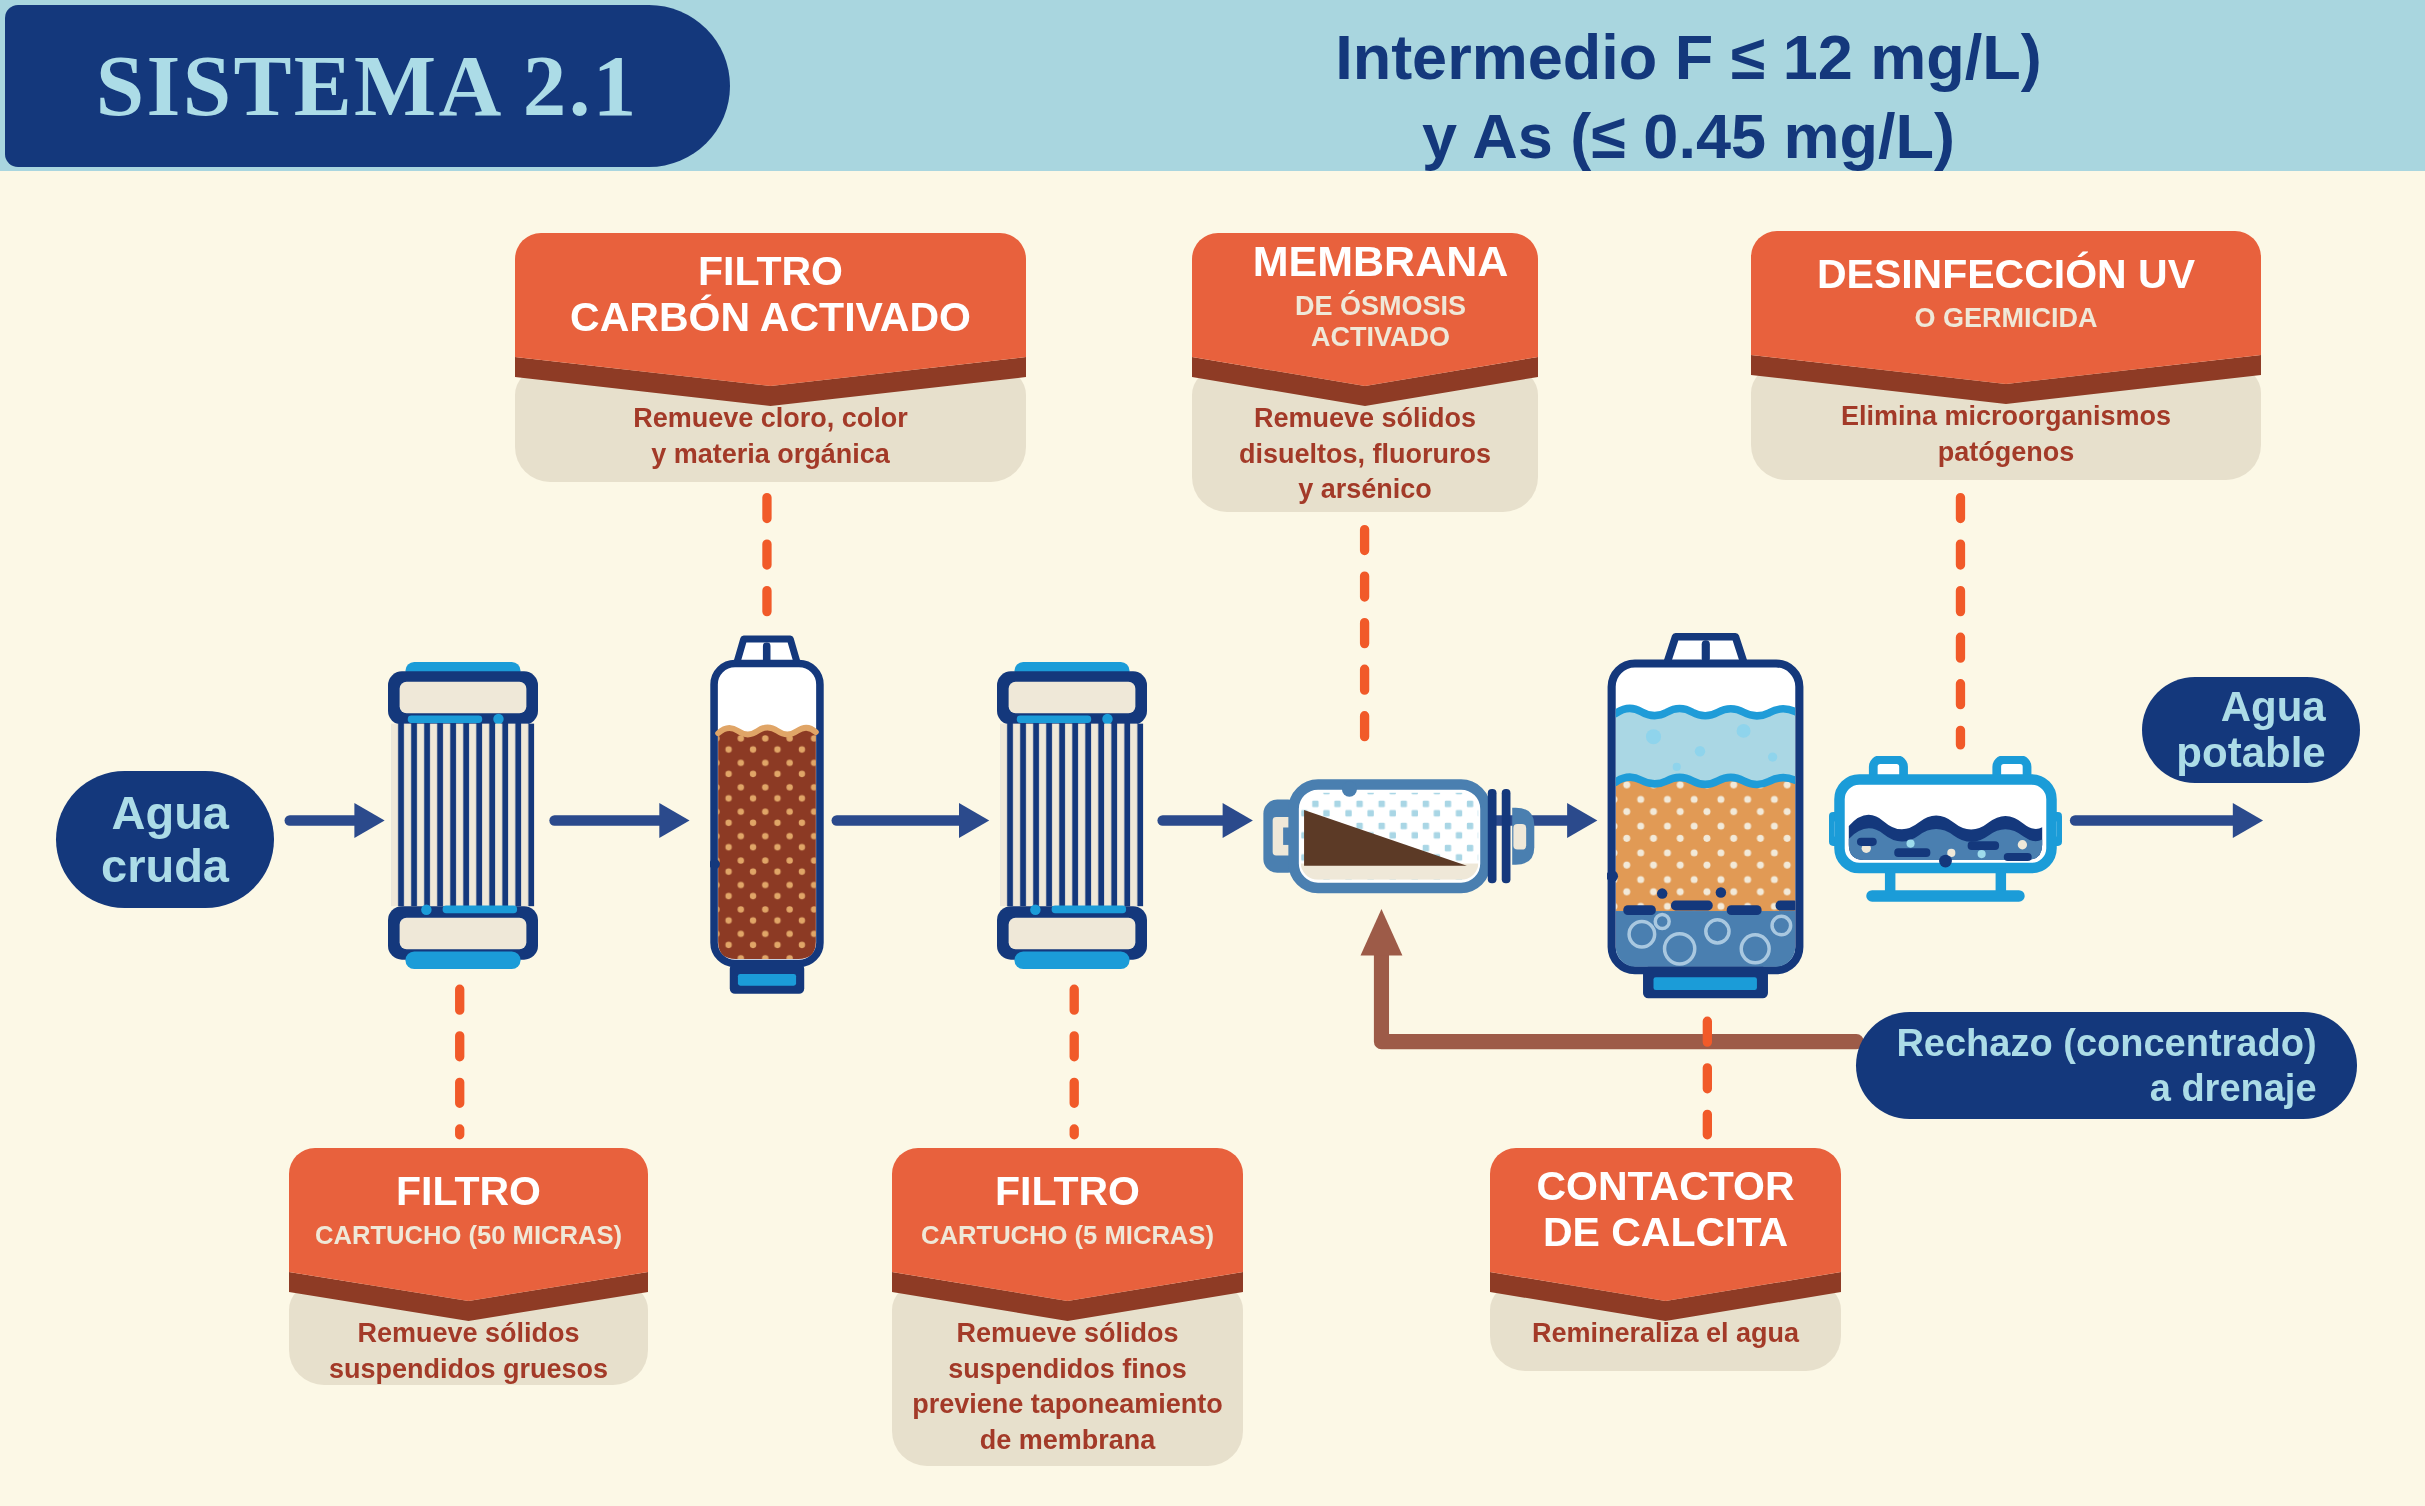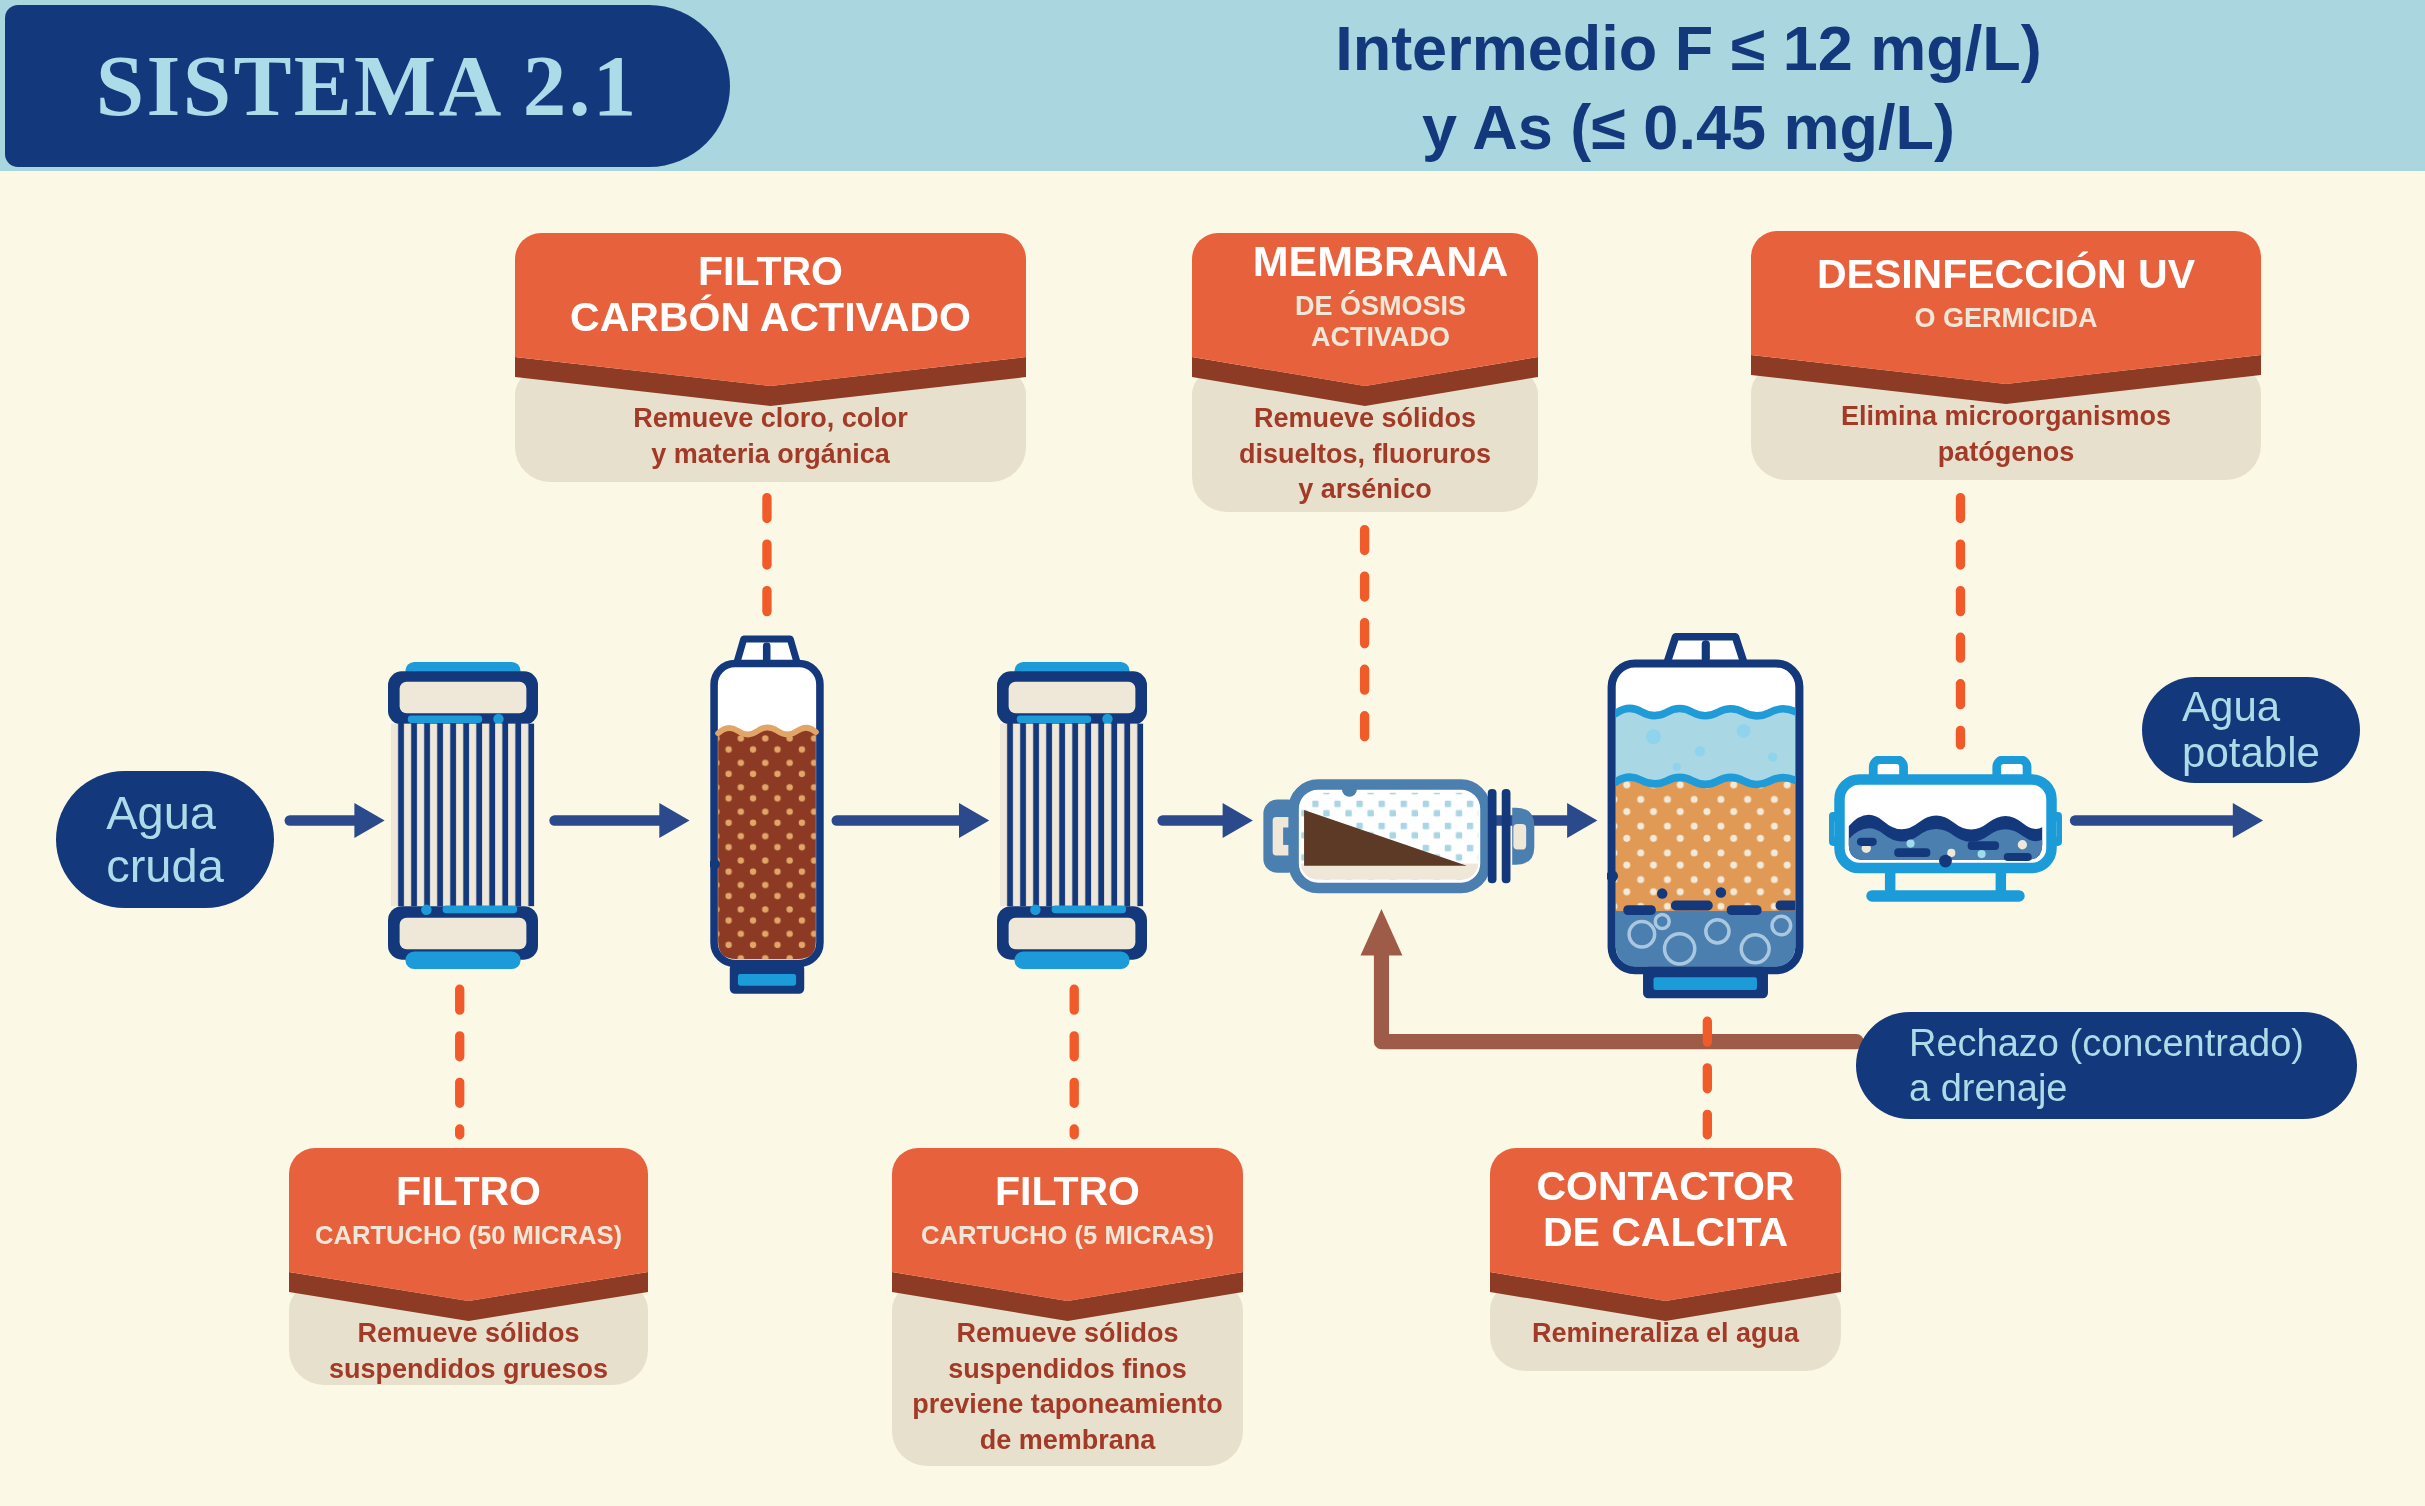--- a/index.html
+++ b/index.html
@@ -12,7 +12,7 @@
   #system-box{position:absolute;left:4.7px;top:4.7px;width:725px;height:162px;background:var(--navy,#14387C);
     border-radius:14px 87px 87px 14px;display:flex;align-items:center;justify-content:center;font-family:Liberation Serif, serif;}
   #system-box .t{color:var(--pill-text-blue,#ACDCE7);font-size:87px;font-weight:800;letter-spacing:2.3px;}
-  #header-title{position:absolute;left:1019px;top:9px;width:1339px;text-align:center;color:var(--navy,#14387C);
+  #header-title{position:absolute;left:1019px;top:18px;width:1339px;text-align:center;color:var(--navy,#14387C);
     font-size:63px;line-height:1.25;font-weight:800;}
 
   

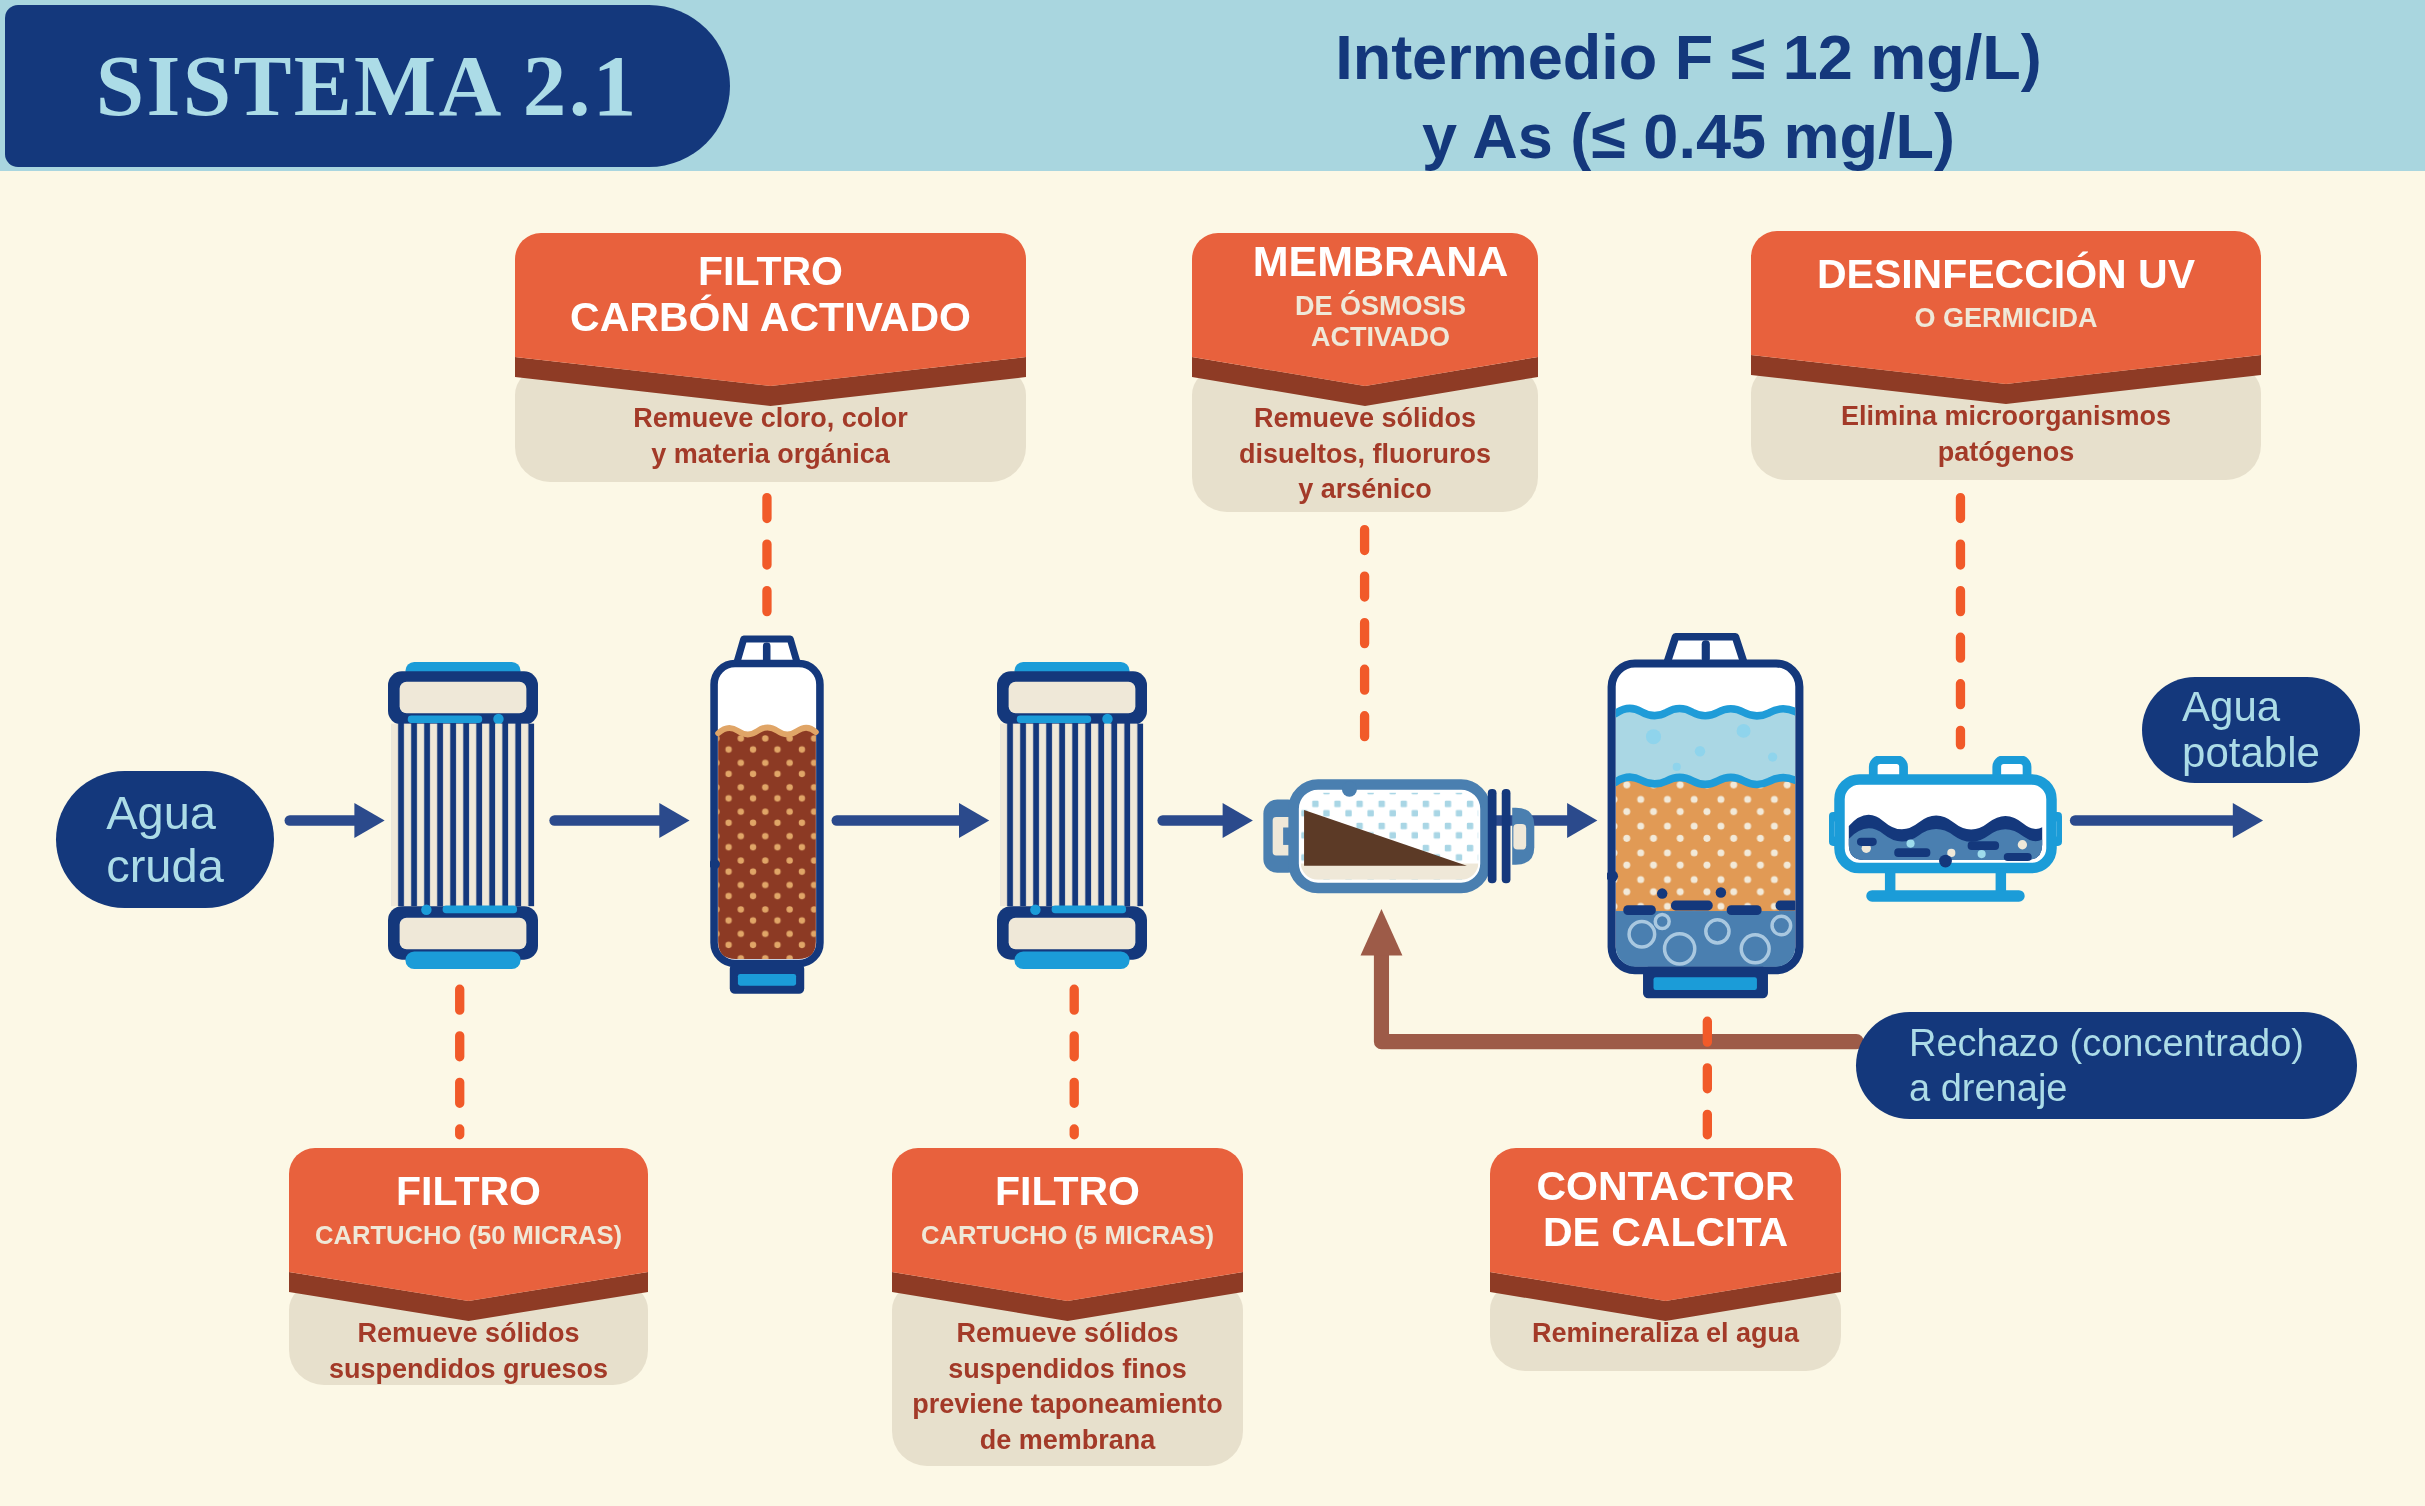--- a/index.html
+++ b/index.html
@@ -31,7 +31,7 @@
 
   
   .pill{position:absolute;background:var(--navy,#14387C);display:flex;align-items:center;justify-content:center;
-    text-align:left;color:var(--pill-text-blue,#ACDCE7);font-weight:400;}
+    text-align:right;color:var(--pill-text-blue,#ACDCE7);font-weight:700;}
   #pill-cruda{left:56px;top:771px;width:218px;height:137px;border-radius:69px;font-size:47px;line-height:1.12;}
   #pill-potable{left:2142px;top:677px;width:218px;height:106px;border-radius:54px;font-size:42px;line-height:1.1;}
   #pill-rechazo{left:1856px;top:1012px;width:501px;height:107px;border-radius:54px;font-size:38px;line-height:1.18;}

